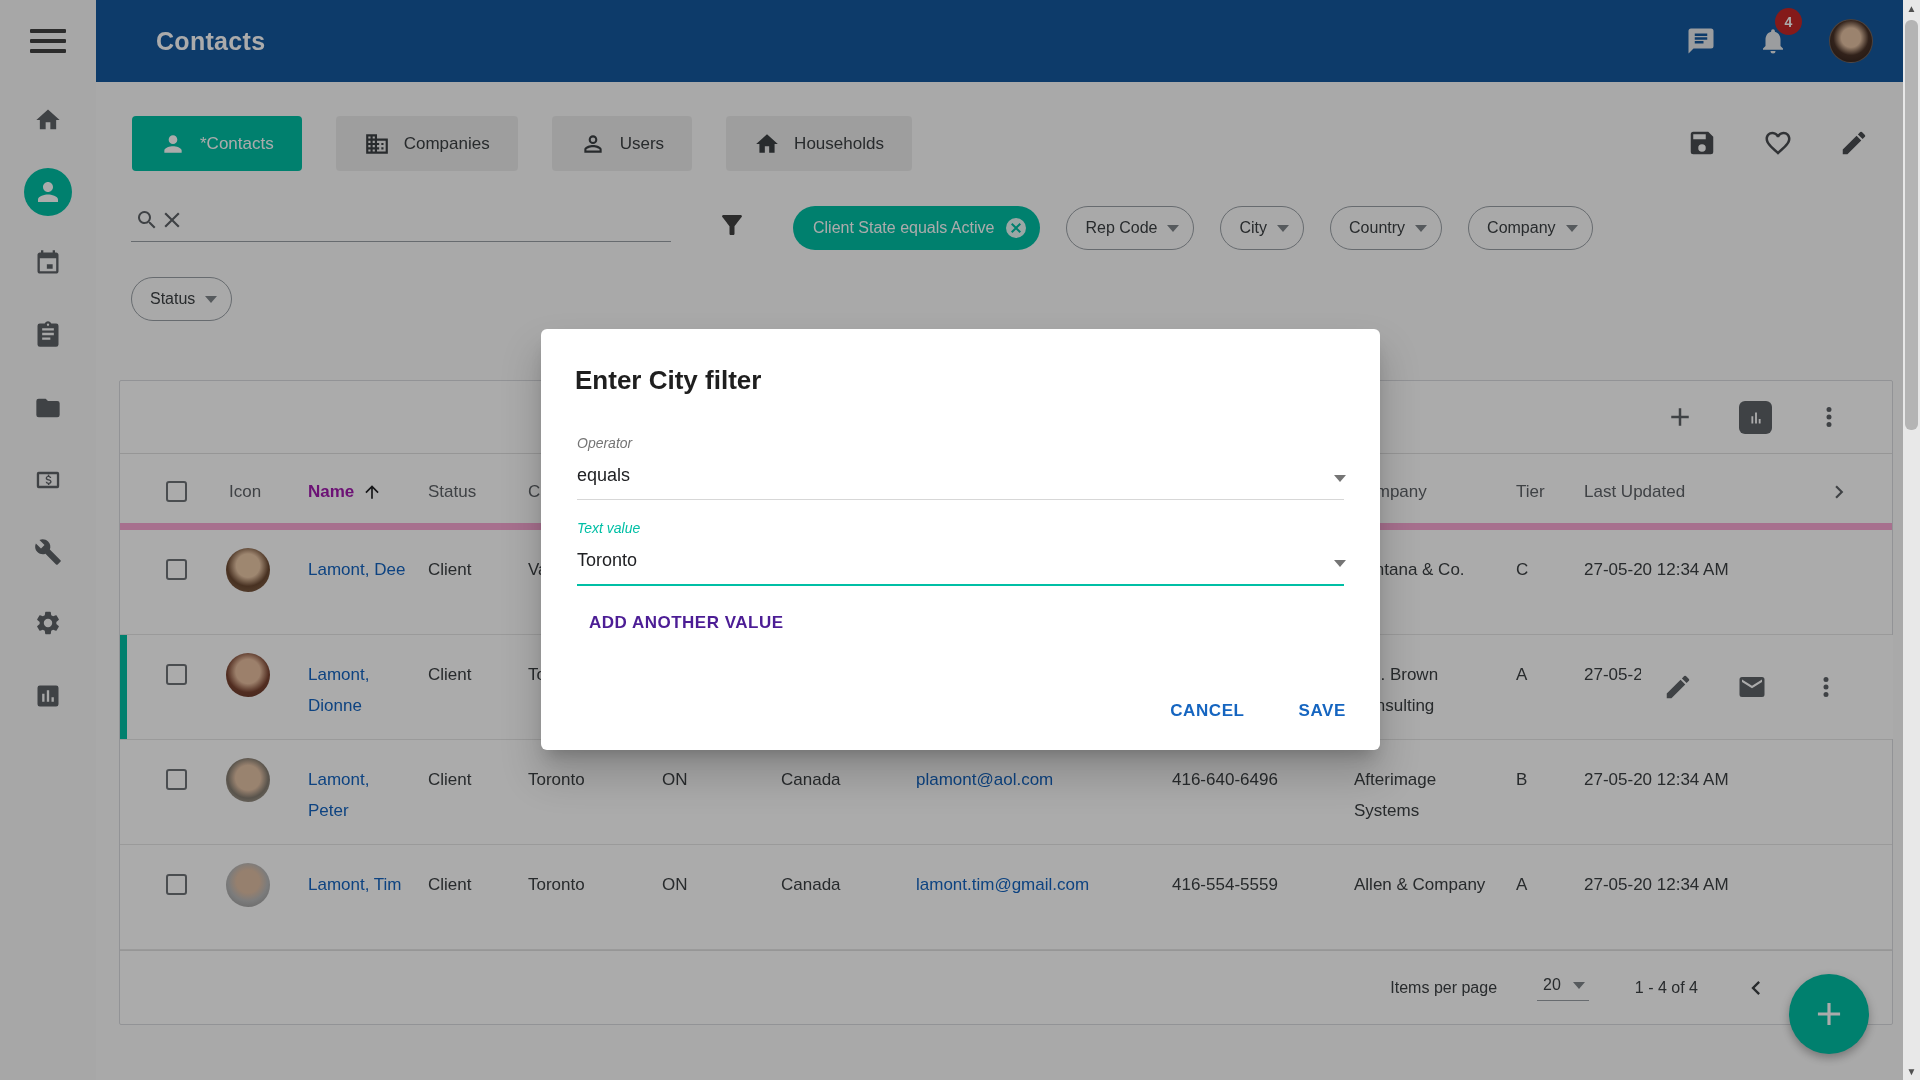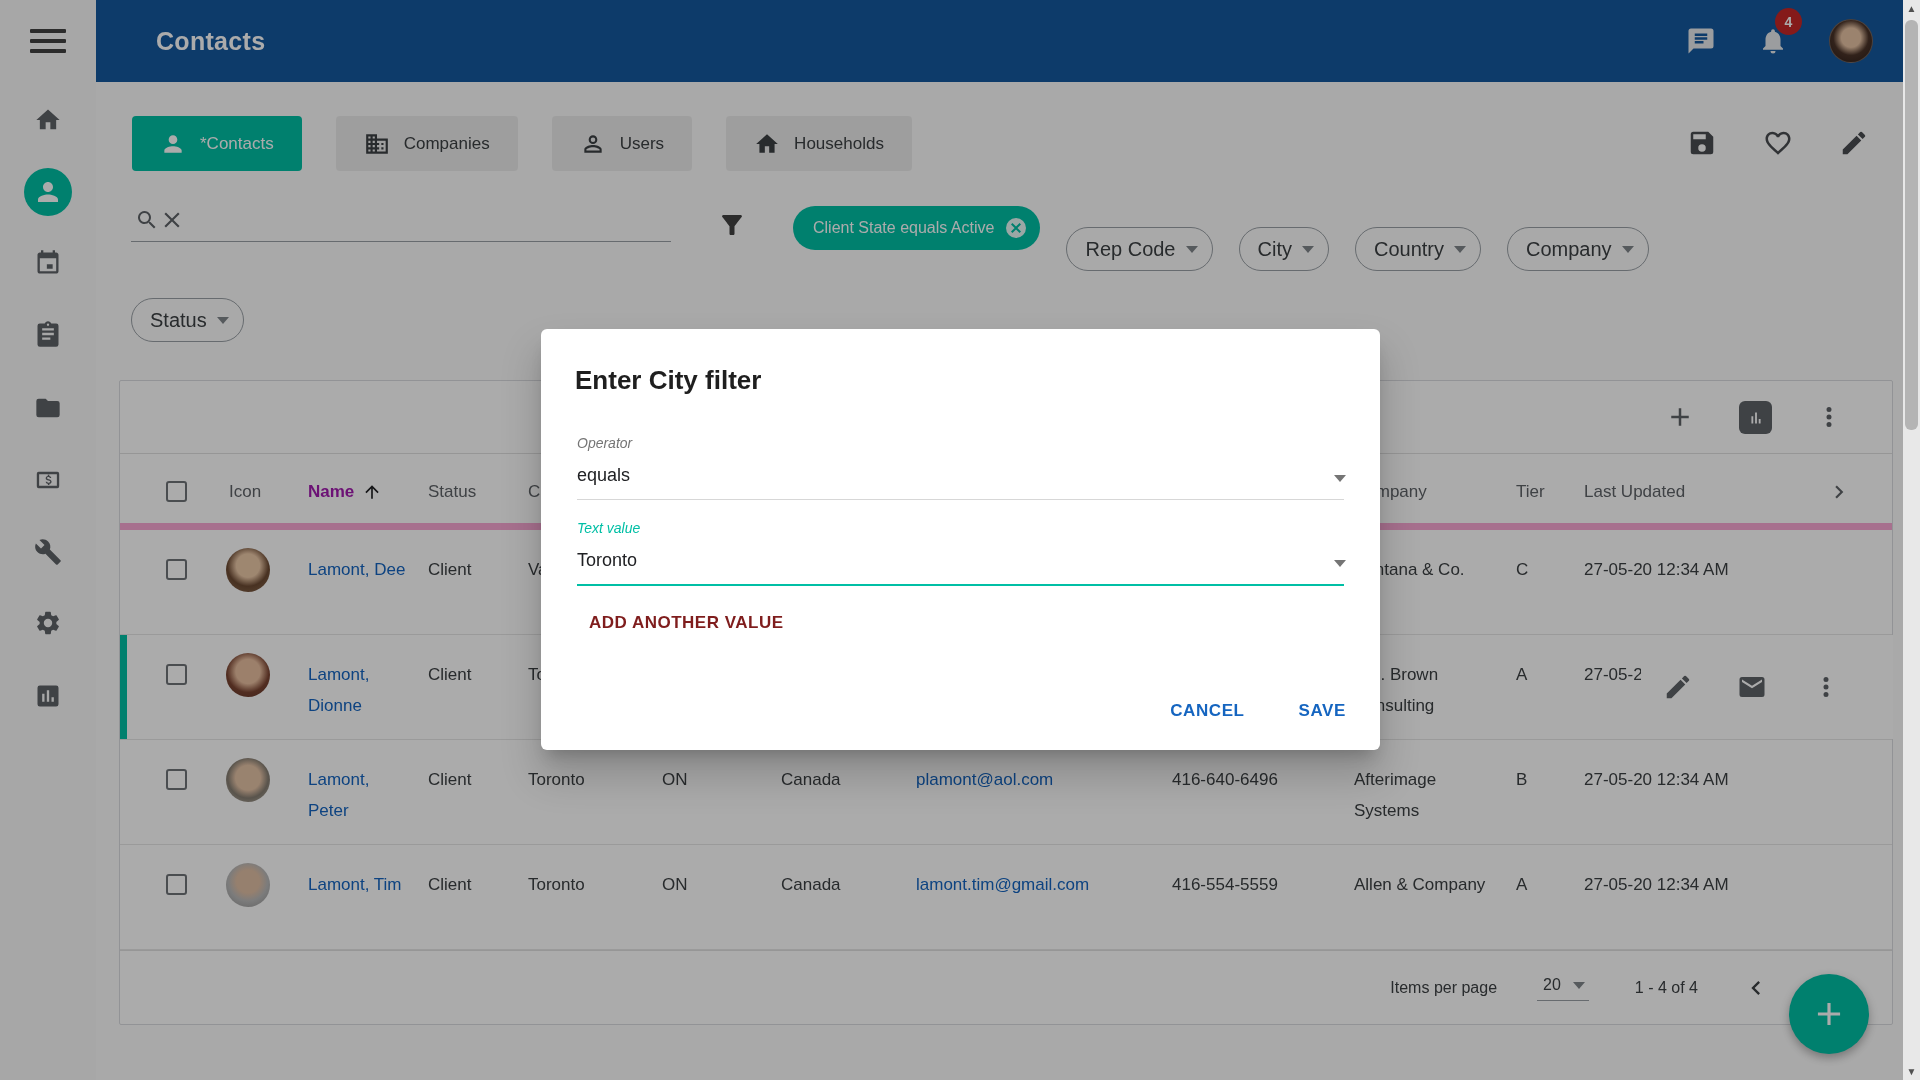--- a/index.html
+++ b/index.html
@@ -45,7 +45,7 @@
   .chips-row { position:absolute; left:697px; top:124px; display:flex; gap:26px; }
   .chip-active { height:44px; border-radius:22px; background:#00bfa5; color:#fff; display:flex; align-items:center; gap:10px; padding:0 12px 0 20px; font-size:16px; cursor:pointer; }
   .chip-active svg { width:24px; height:24px; fill:rgba(255,255,255,.9); }
-  .chip { height:44px; border-radius:22px; border:1px solid #9aa0a6; color:#3c4043; display:flex; align-items:center; gap:10px; padding:0 14px 0 18px; font-size:20px; background:transparent; cursor:pointer;margin-top:21px; }
+  .chip { height:44px; border-radius:22px; border:1px solid #9aa0a6; color:#3c4043; display:flex; align-items:center; gap:10px; padding:0 14px 0 18px; font-size:16px; background:transparent; cursor:pointer; }
   .caret { width:0; height:0; border-left:6px solid transparent; border-right:6px solid transparent; border-top:7px solid #80868b; }
   .chip2 { position:absolute; left:35px; top:195px; }
 

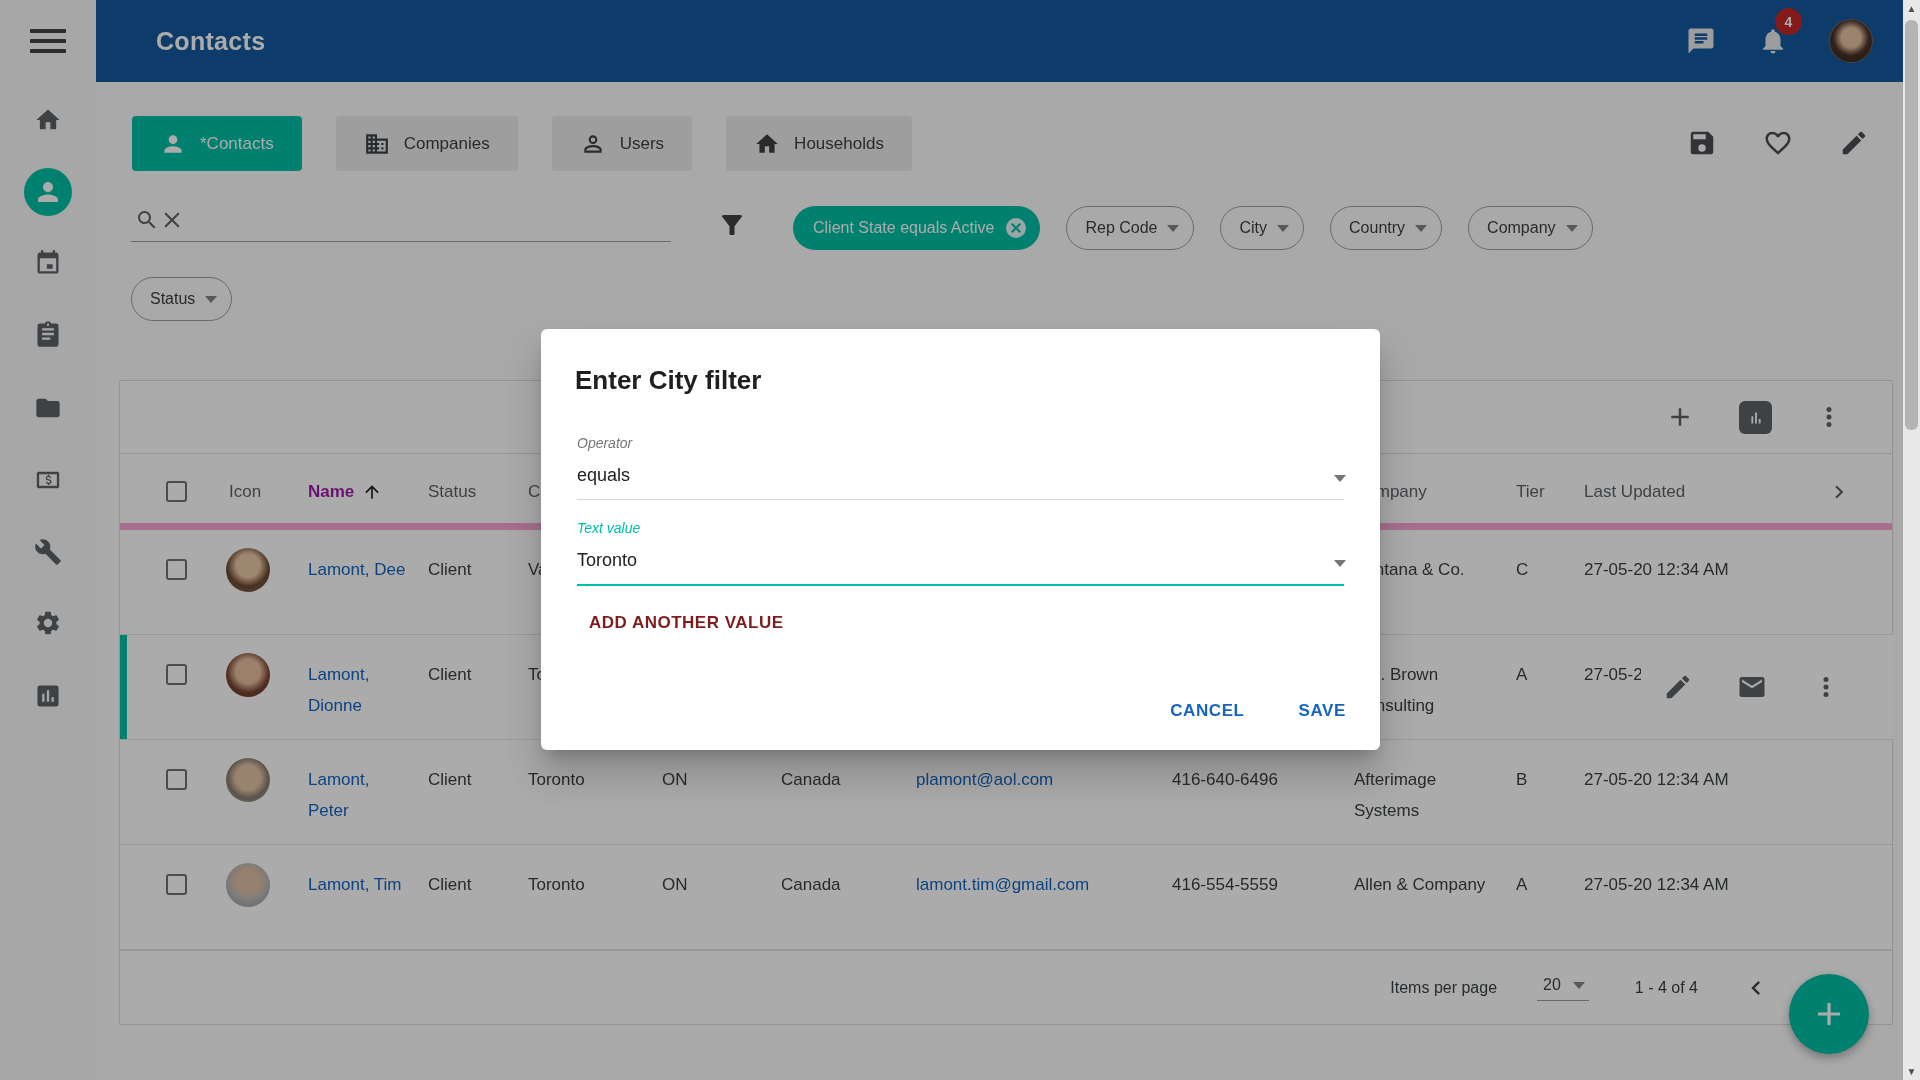--- a/index.html
+++ b/index.html
@@ -118,7 +118,7 @@
   .dlg-caret { position:absolute; right:34px; width:0; height:0; border-left:6px solid transparent; border-right:6px solid transparent; border-top:7px solid #757575; }
   .dlg-line1 { position:absolute; left:36px; right:36px; top:170px; height:1px; background:#d7d7d7; }
   .dlg-line2 { position:absolute; left:36px; right:36px; top:255px; height:2px; background:#00bfa5; }
-  .dlg-add { position:absolute; left:48px; top:284px; font-size:17px; font-weight:bold; color:#7f1d1d; letter-spacing:.5px; cursor:pointer; }
+  .dlg-add { position:absolute; left:48px; top:284px; font-size:17px; font-weight:bold; color:#4c1d95; letter-spacing:.5px; cursor:pointer; }
   .dlg-buttons { position:absolute; right:30px; top:366px; display:flex; gap:46px; }
   .dlg-btn { font-size:17px; font-weight:bold; color:#1565c0; letter-spacing:.6px; padding:6px 4px; cursor:pointer; background:none; border:none; font-family:inherit;text-align:center; }
 </style>

